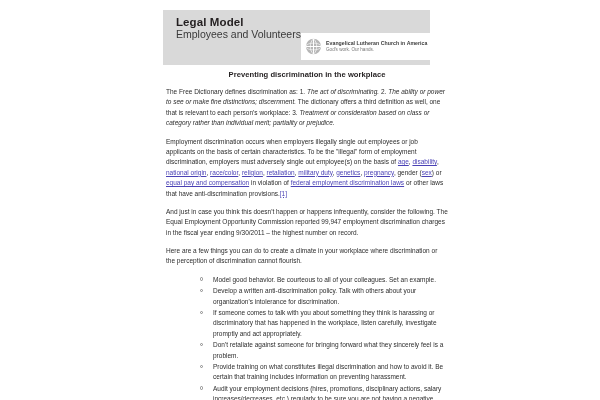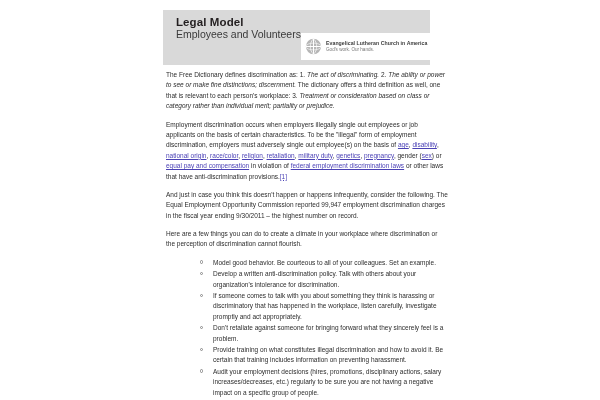--- a/index.html
+++ b/index.html
@@ -159,6 +159,7 @@
 
 <div class="doc">
 
+  <div class="doc-title">Preventing discrimination in the workplace</div>
 
   <p class="para">
     <span>The Free Dictionary defines discrimination as: 1. </span><span class="it">The act of discriminating.</span><span> 2. </span><span class="it">The ability or power to see or make fine distinctions; discernment.</span><span> The dictionary offers a third definition as well, one that is relevant to each person's workplace: 3. </span><span class="it">Treatment or consideration based on class or category rather than individual merit; partiality or prejudice.</span>

